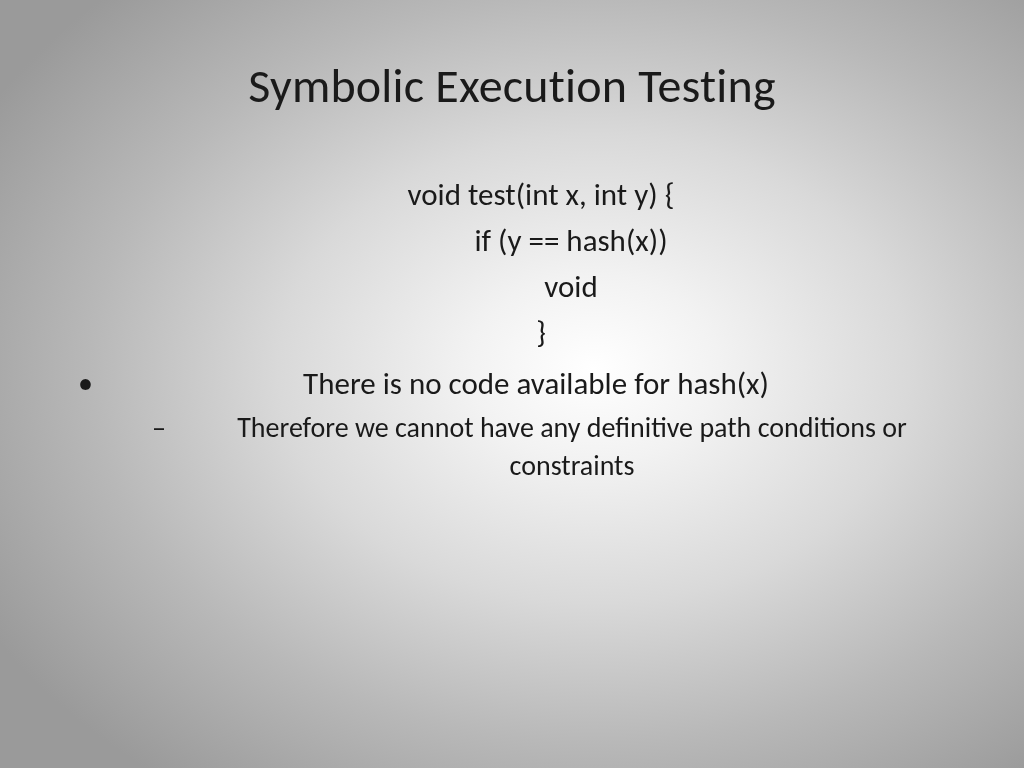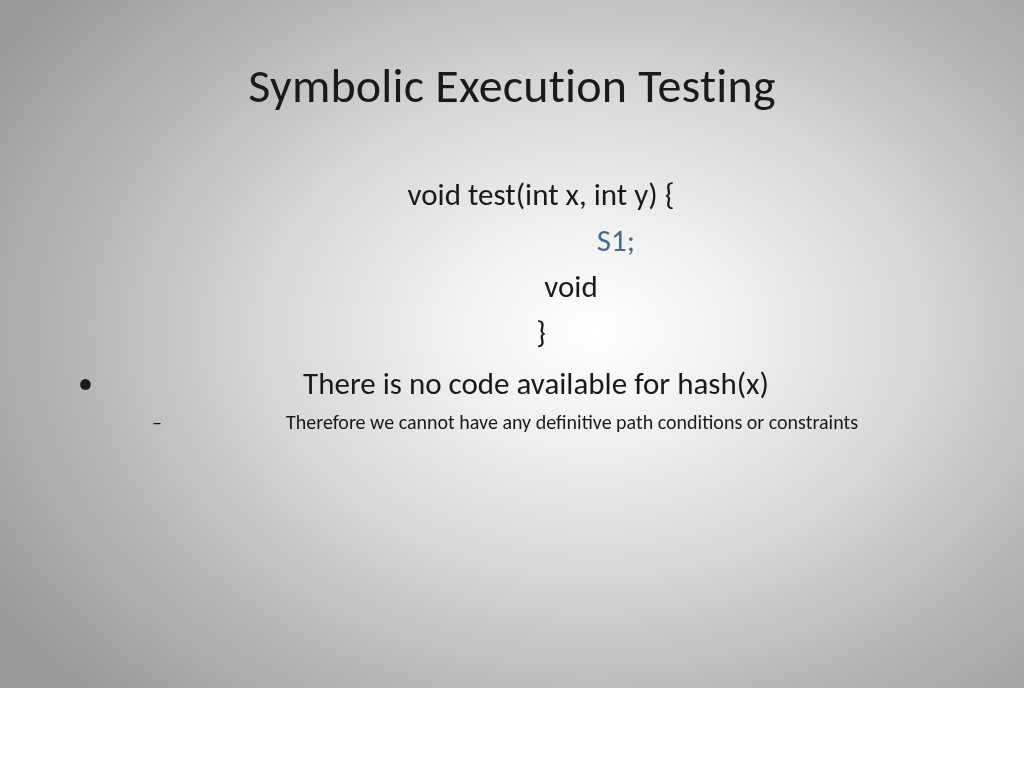--- a/index.html
+++ b/index.html
@@ -12,7 +12,7 @@
   }
   .slide {
     width: 1024px;
-    height: 688px;
+    height: 768px;
     background: radial-gradient(ellipse 700px 520px at 58% 48%, #ffffff 0%, #f2f2f2 18%, #d9d9d9 45%, #b8b8b8 72%, #9a9a9a 100%);
     box-sizing: border-box;
     position: relative;

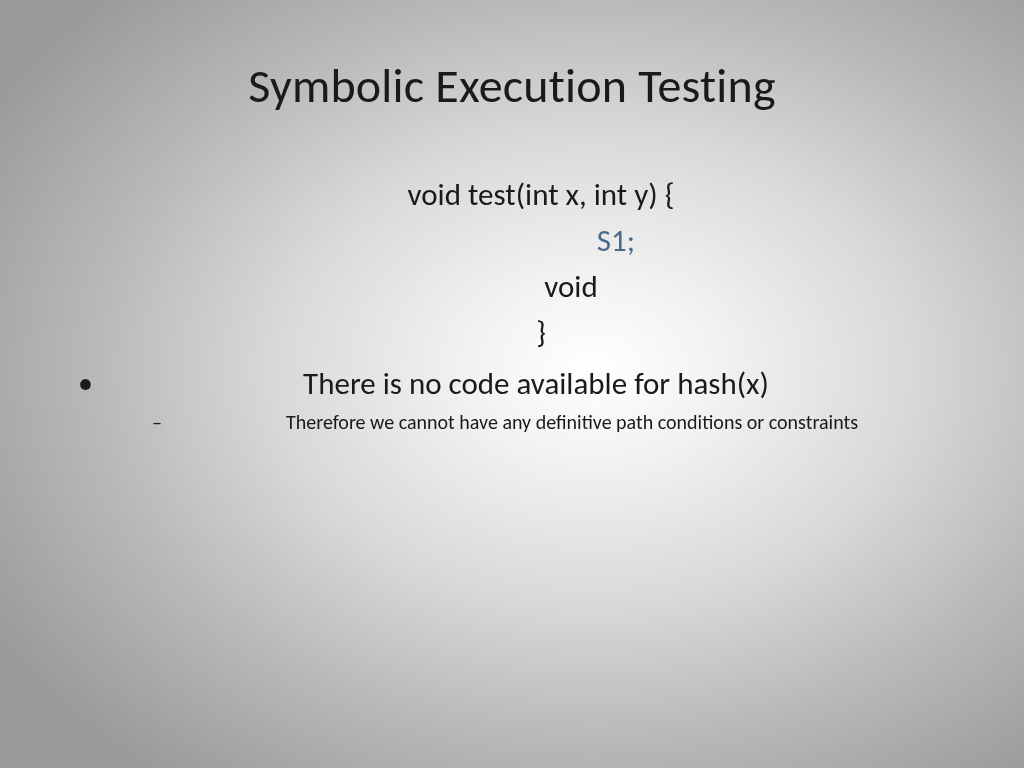--- a/index.html
+++ b/index.html
@@ -79,6 +79,7 @@
   <div class="body">
 
     <div class="code-line ind0">void test(int x, int y) {</div>
+    <div class="code-line ind1">if (y == hash(x))</div>
     <div class="code-line ind2 s-accent">S1;</div>
     <div class="code-line ind1">void</div>
     <div class="code-line ind0">}</div>

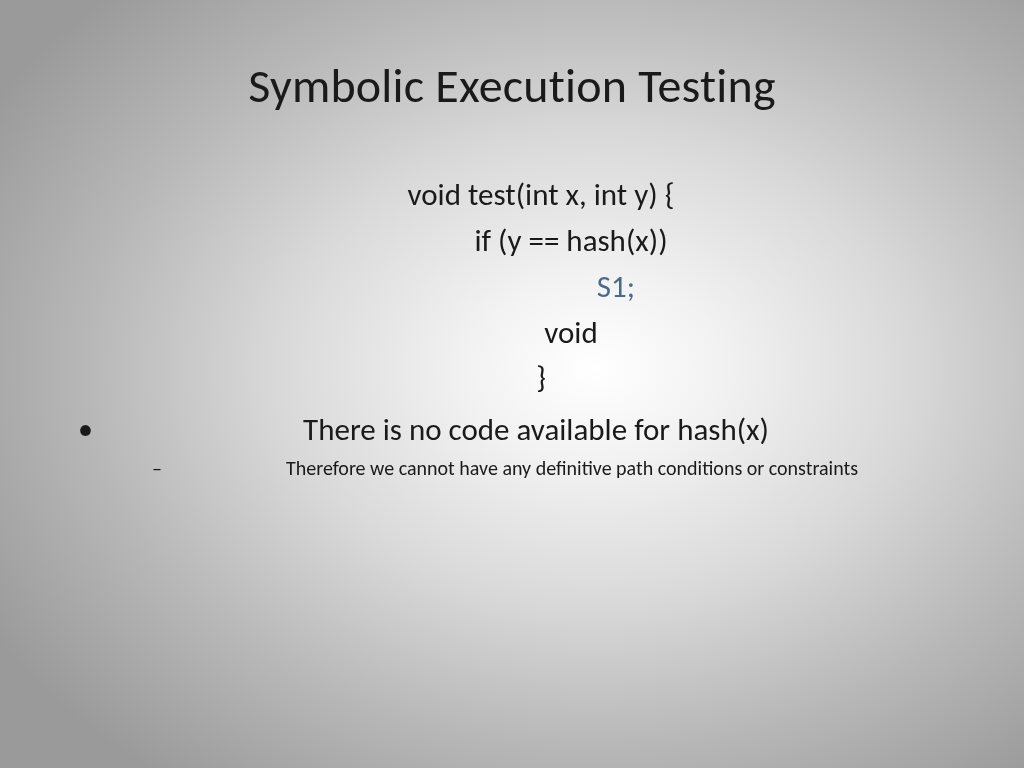--- a/index.html
+++ b/index.html
@@ -80,7 +80,6 @@
 
     <div class="code-line ind0">void test(int x, int y) {</div>
     <div class="code-line ind1">if (y == hash(x))</div>
-    <div class="code-line ind2 s-accent">S1;</div>
     <div class="code-line ind1">void</div>
     <div class="code-line ind0">}</div>
 

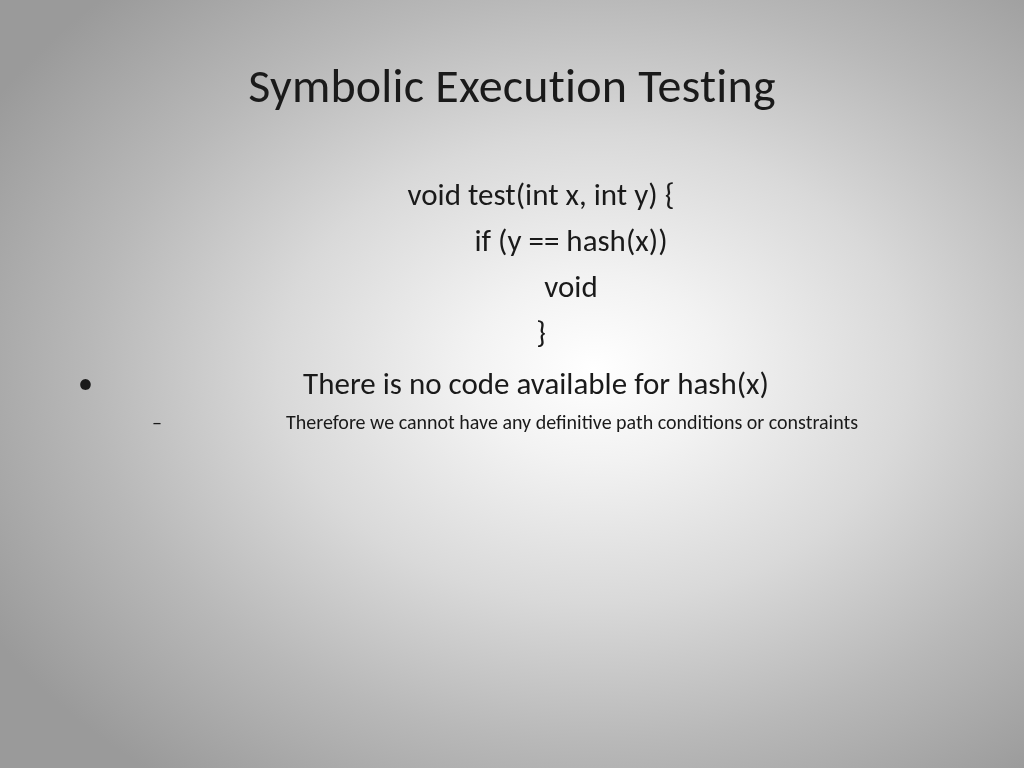--- a/index.html
+++ b/index.html
@@ -60,7 +60,7 @@
     position: relative;
     padding-left: 72px;
     margin: 2px 0;
-    font-size: 20px;
+    font-size: 28px;
   }
   .sub-list > li::before {
     content: "–";

